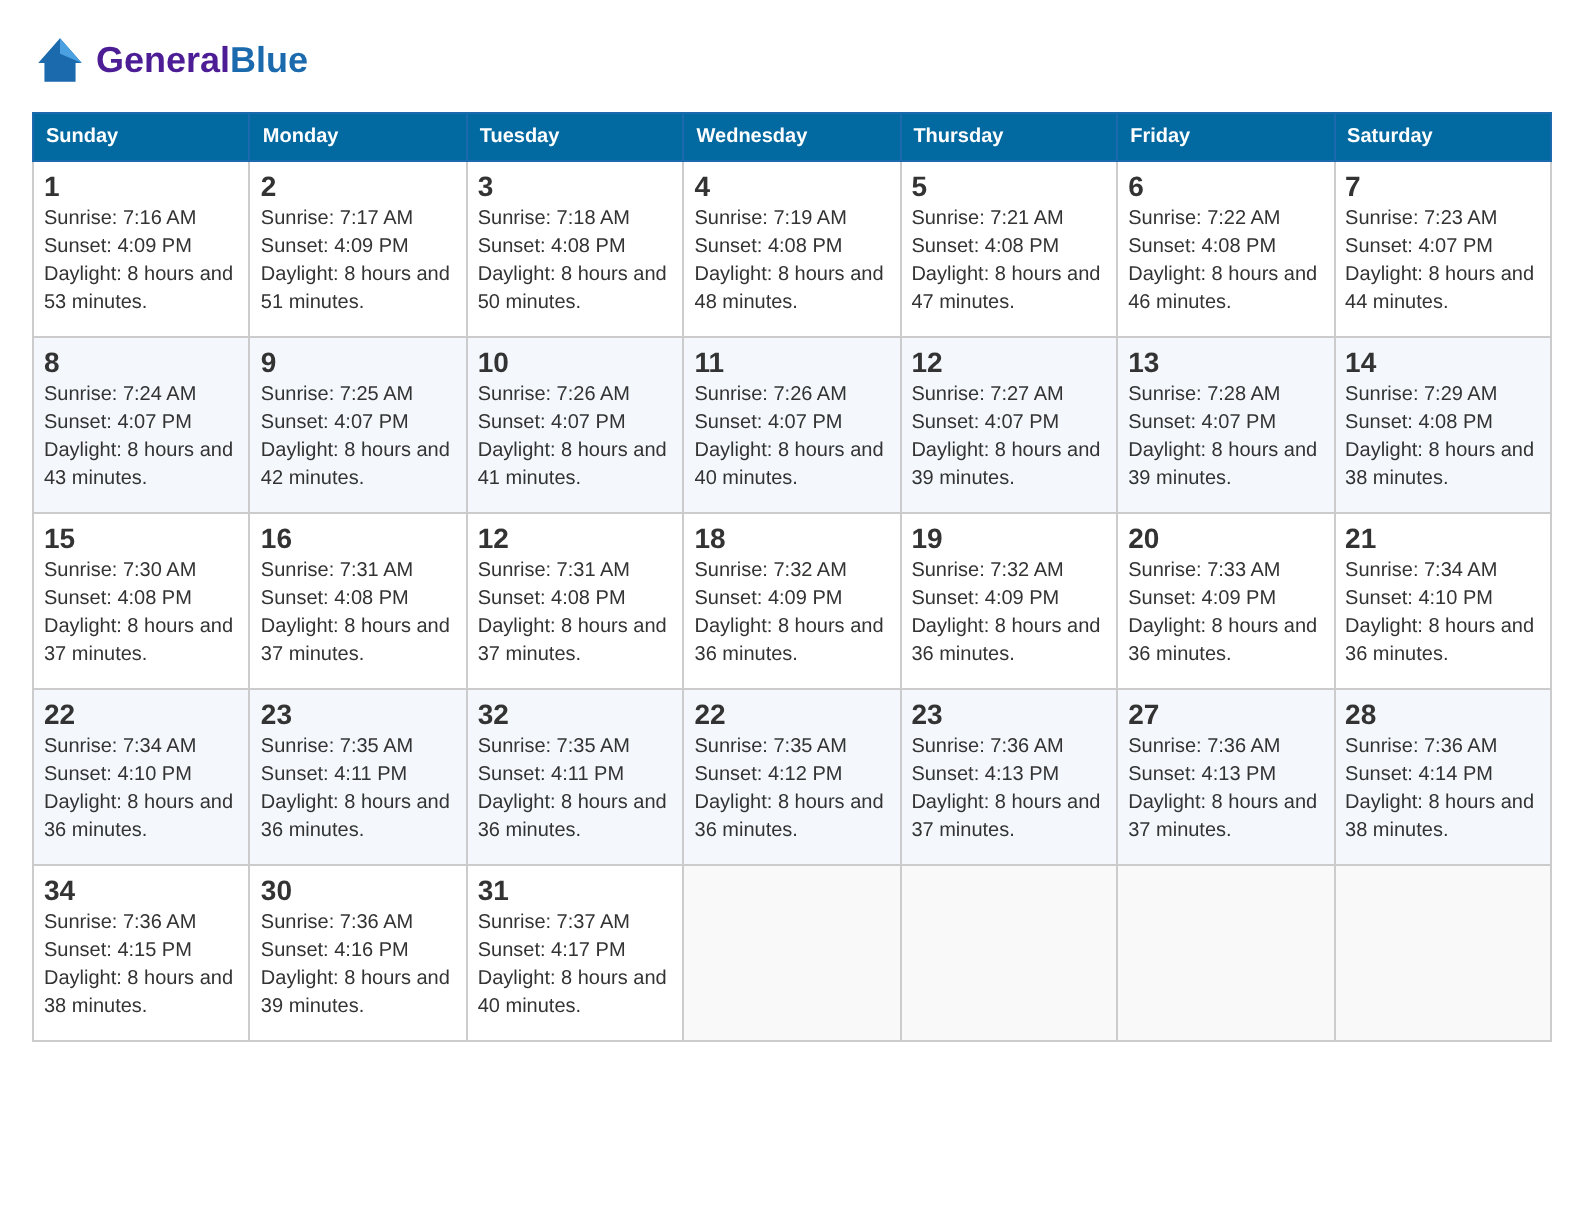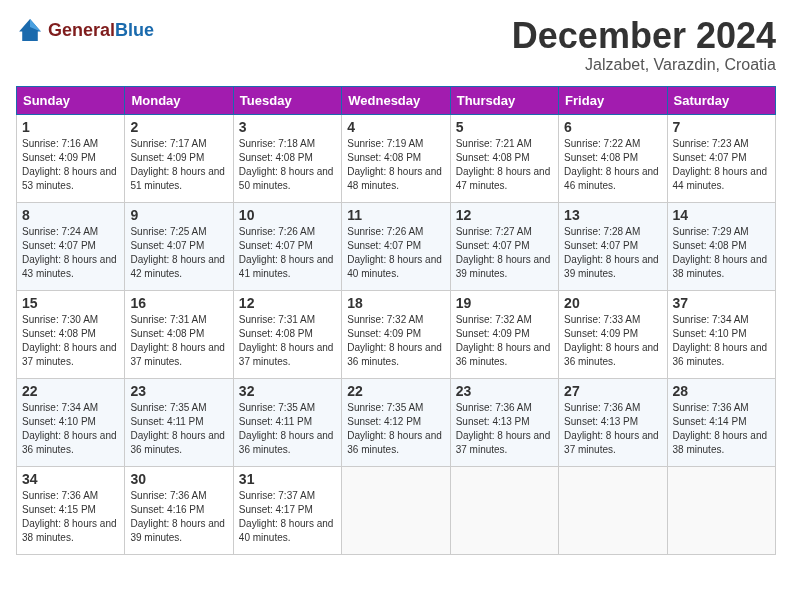--- a/index.html
+++ b/index.html
@@ -21,7 +21,7 @@
       align-items: center;
       gap: 4px;
     }
-    .logo-text-general { font-size: 18px; font-weight: bold; color: #7f1d1d; }
+    .logo-text-general { font-size: 18px; font-weight: bold; color: #4c1d95; }
     .logo-text-blue { font-size: 18px; font-weight: bold; color: #1a6aad; text-align: right; }
     .logo-icon {
       width: 28px;

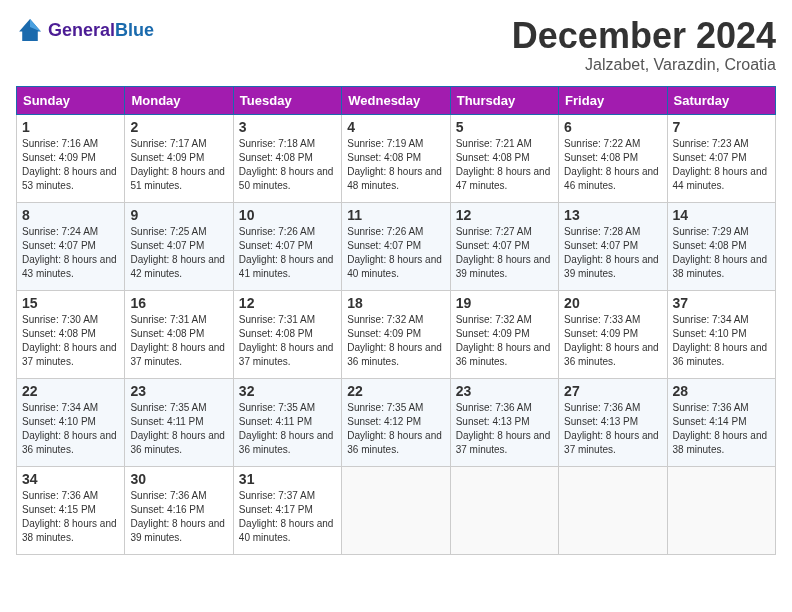--- a/index.html
+++ b/index.html
@@ -93,10 +93,6 @@
       <span class="logo-text-general">General</span><span class="logo-text-blue">Blue</span>
     </div>
   </div>
-  <div class="title-block">
-    <div class="month-title">December 2024</div>
-    <div class="location-title">Jalzabet, Varazdin, Croatia</div>
-  </div>
 </div>
 
 <table class="calendar">

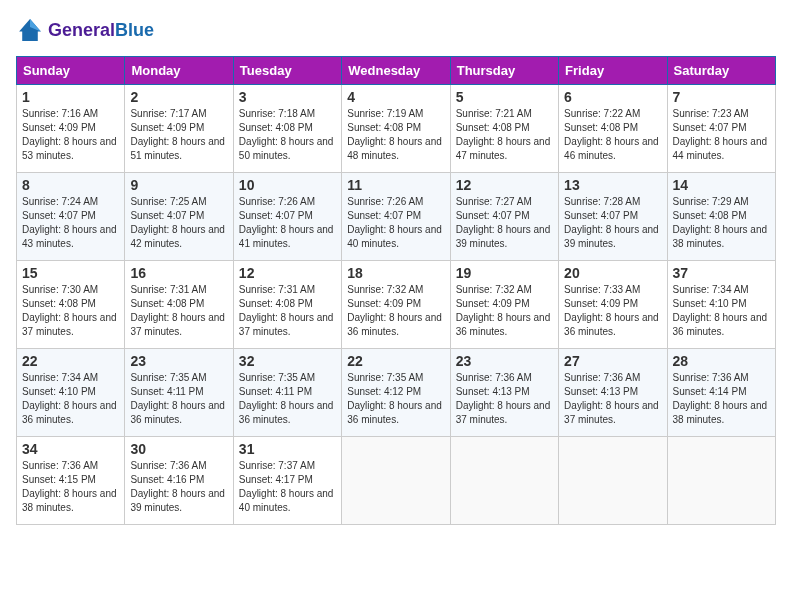--- a/index.html
+++ b/index.html
@@ -44,9 +44,9 @@
       table-layout: fixed;
     }
     .calendar thead th {
-      background: #a21caf;
+      background: #0369a1;
       color: #fff;
-      font-size: 13px;
+      font-size: 10px;
       font-weight: bold;
       text-align: left;
       padding: 6px 6px;

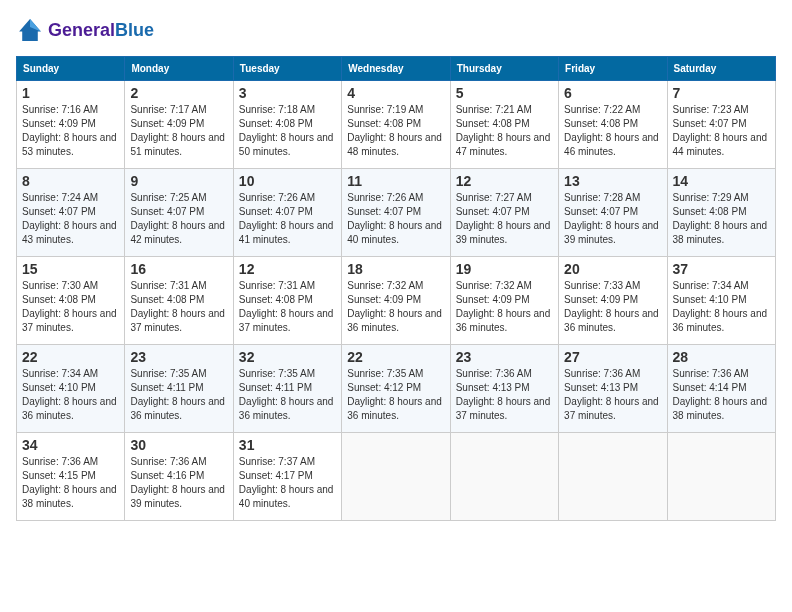--- a/index.html
+++ b/index.html
@@ -133,7 +133,7 @@
         <td><span class="day-number">18</span><span class="cell-text">Sunrise: 7:32 AM<br>Sunset: 4:09 PM<br>Daylight: 8 hours and 36 minutes.</span></td>
         <td><span class="day-number">19</span><span class="cell-text">Sunrise: 7:32 AM<br>Sunset: 4:09 PM<br>Daylight: 8 hours and 36 minutes.</span></td>
         <td><span class="day-number">20</span><span class="cell-text">Sunrise: 7:33 AM<br>Sunset: 4:09 PM<br>Daylight: 8 hours and 36 minutes.</span></td>
-        <td><span class="day-number">37</span><span class="cell-text">Sunrise: 7:34 AM<br>Sunset: 4:10 PM<br>Daylight: 8 hours and 36 minutes.</span></td>
+        <td><span class="day-number">21</span><span class="cell-text">Sunrise: 7:34 AM<br>Sunset: 4:10 PM<br>Daylight: 8 hours and 36 minutes.</span></td>
       </tr>
       <tr>
         <td><span class="day-number">22</span><span class="cell-text">Sunrise: 7:34 AM<br>Sunset: 4:10 PM<br>Daylight: 8 hours and 36 minutes.</span></td>

